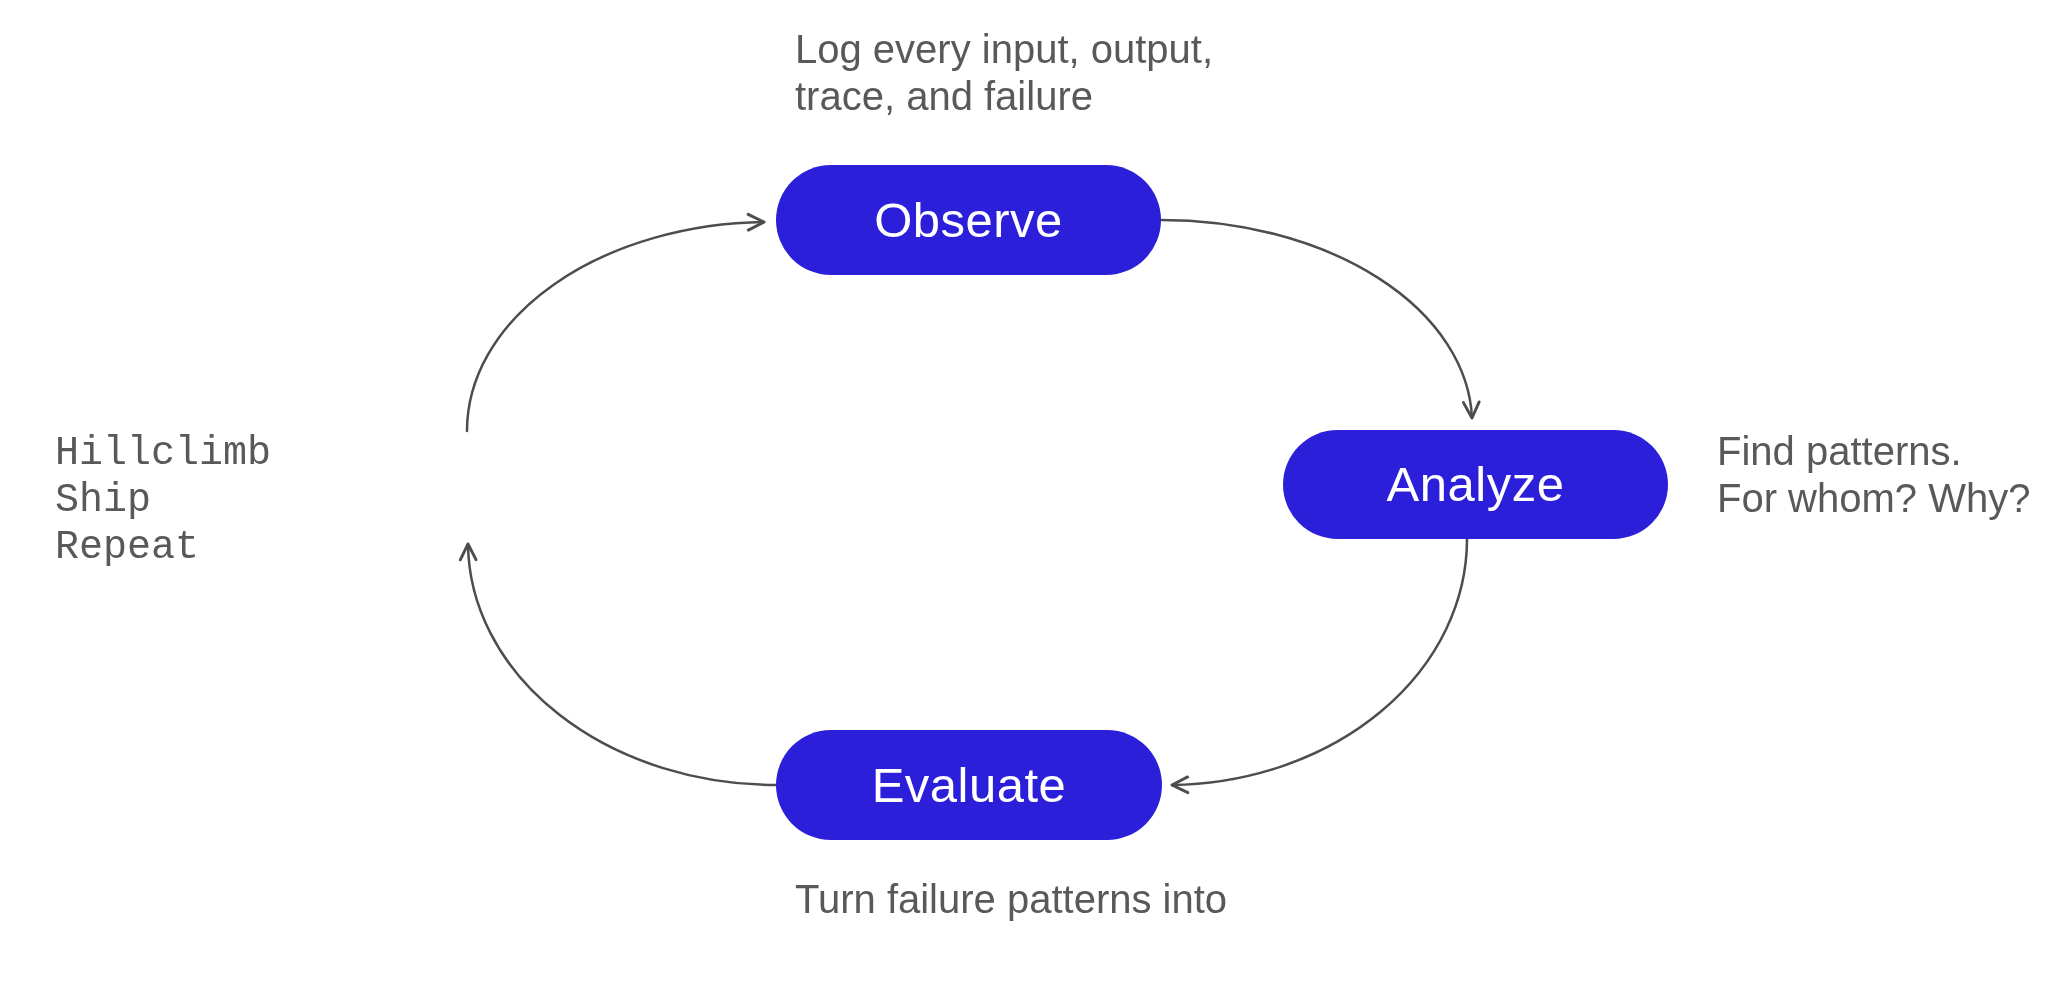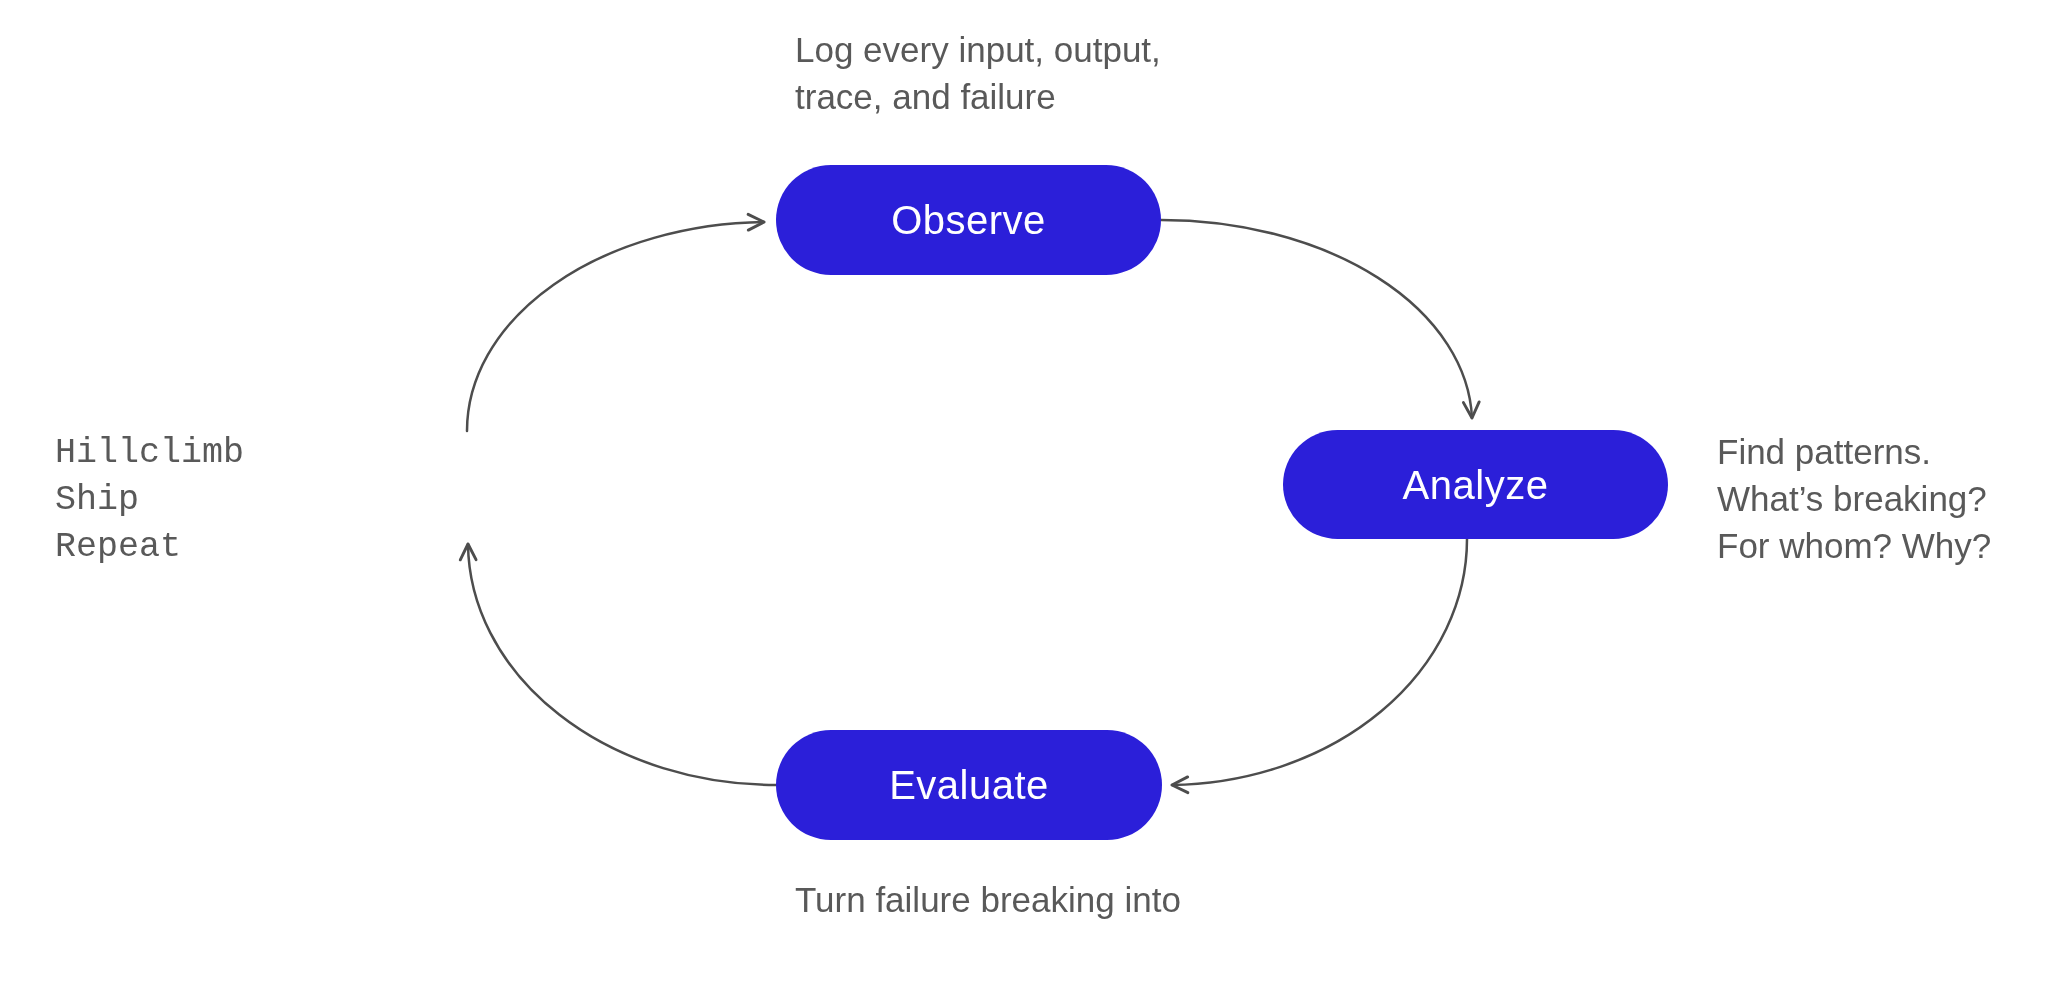--- a/index.html
+++ b/index.html
@@ -48,7 +48,7 @@
   .annotation {
     position: absolute;
     color: var(--annotation-text, #595959);
-    font-size: 35px;
+    font-size: 40px;
     line-height: 47px;
     font-weight: 400;
     white-space: nowrap;

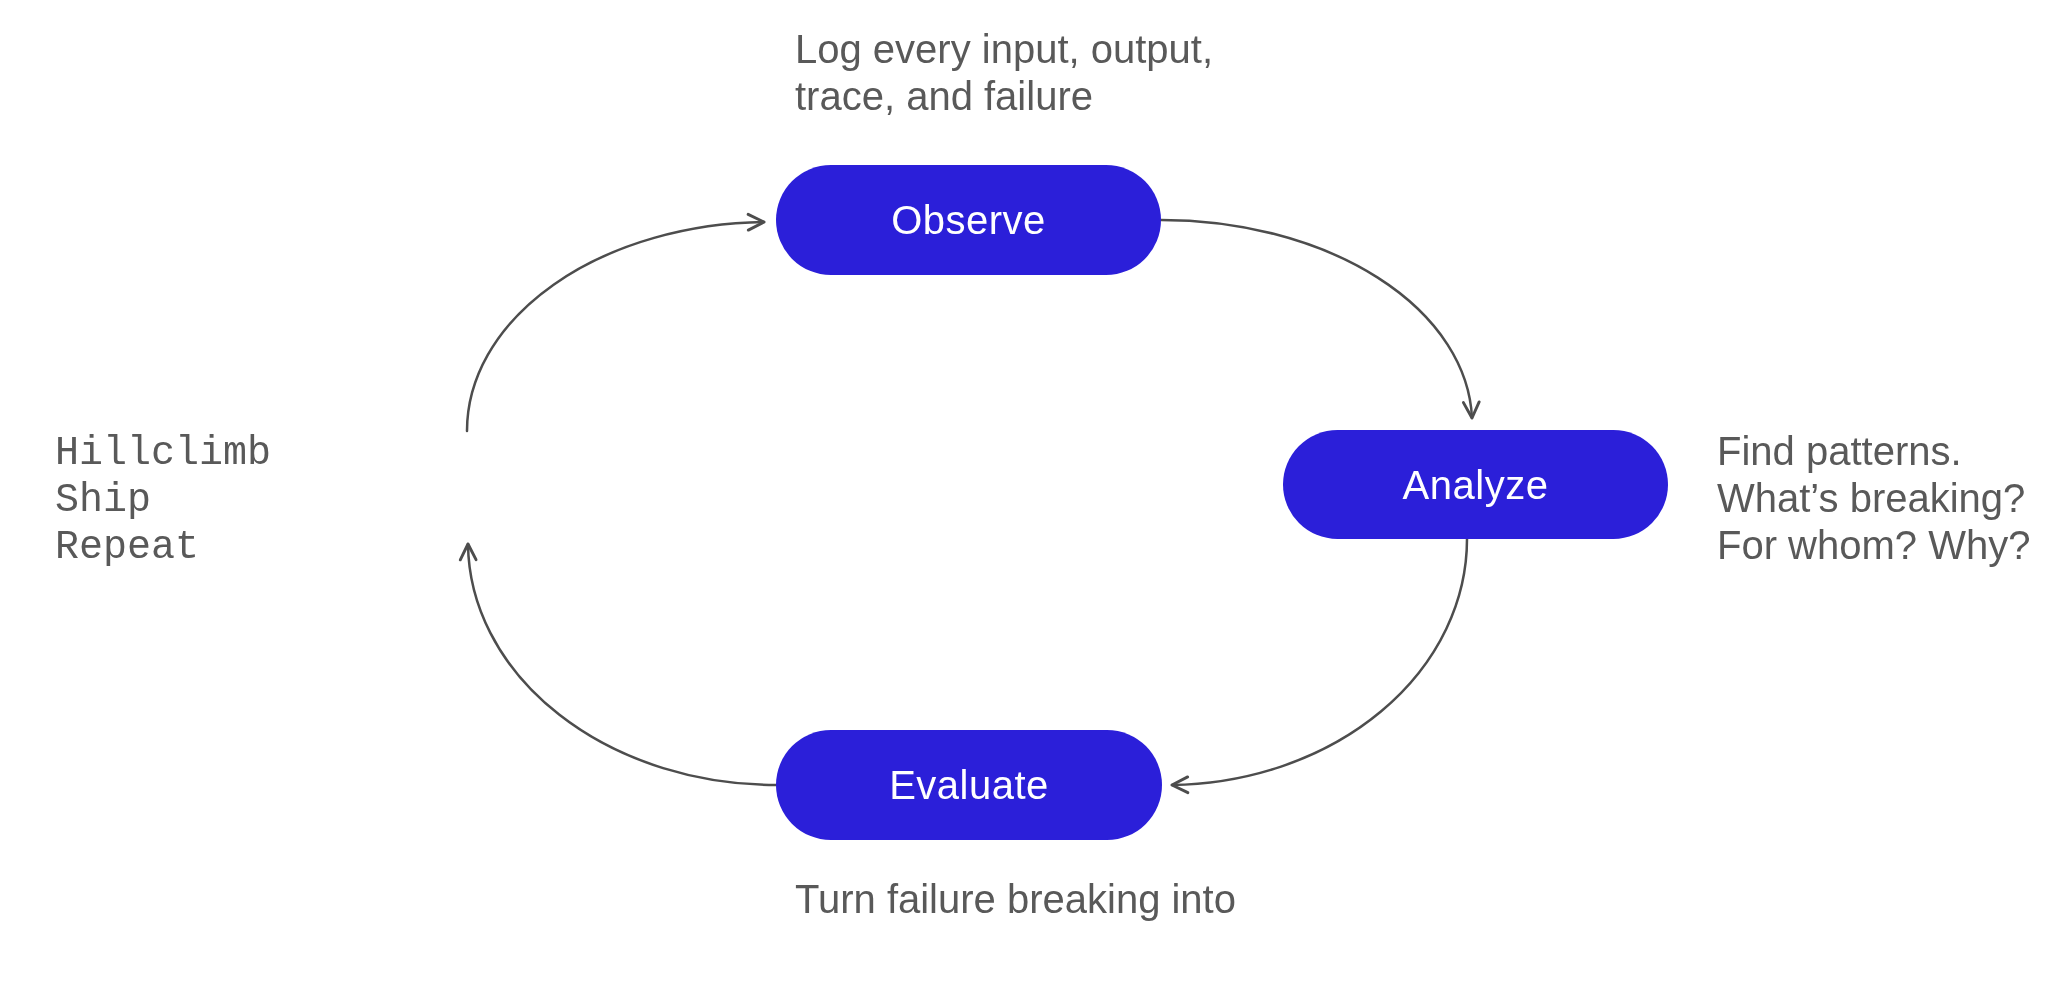--- a/index.html
+++ b/index.html
@@ -36,7 +36,7 @@
     background: var(--node-fill, #2B1FD9);
     color: var(--node-text, #ffffff);
     border-radius: 56px;
-    font-size: 40px;
+    font-size: 49px;
     font-weight: 500;
     letter-spacing: 0.5px;
     line-height: 1;

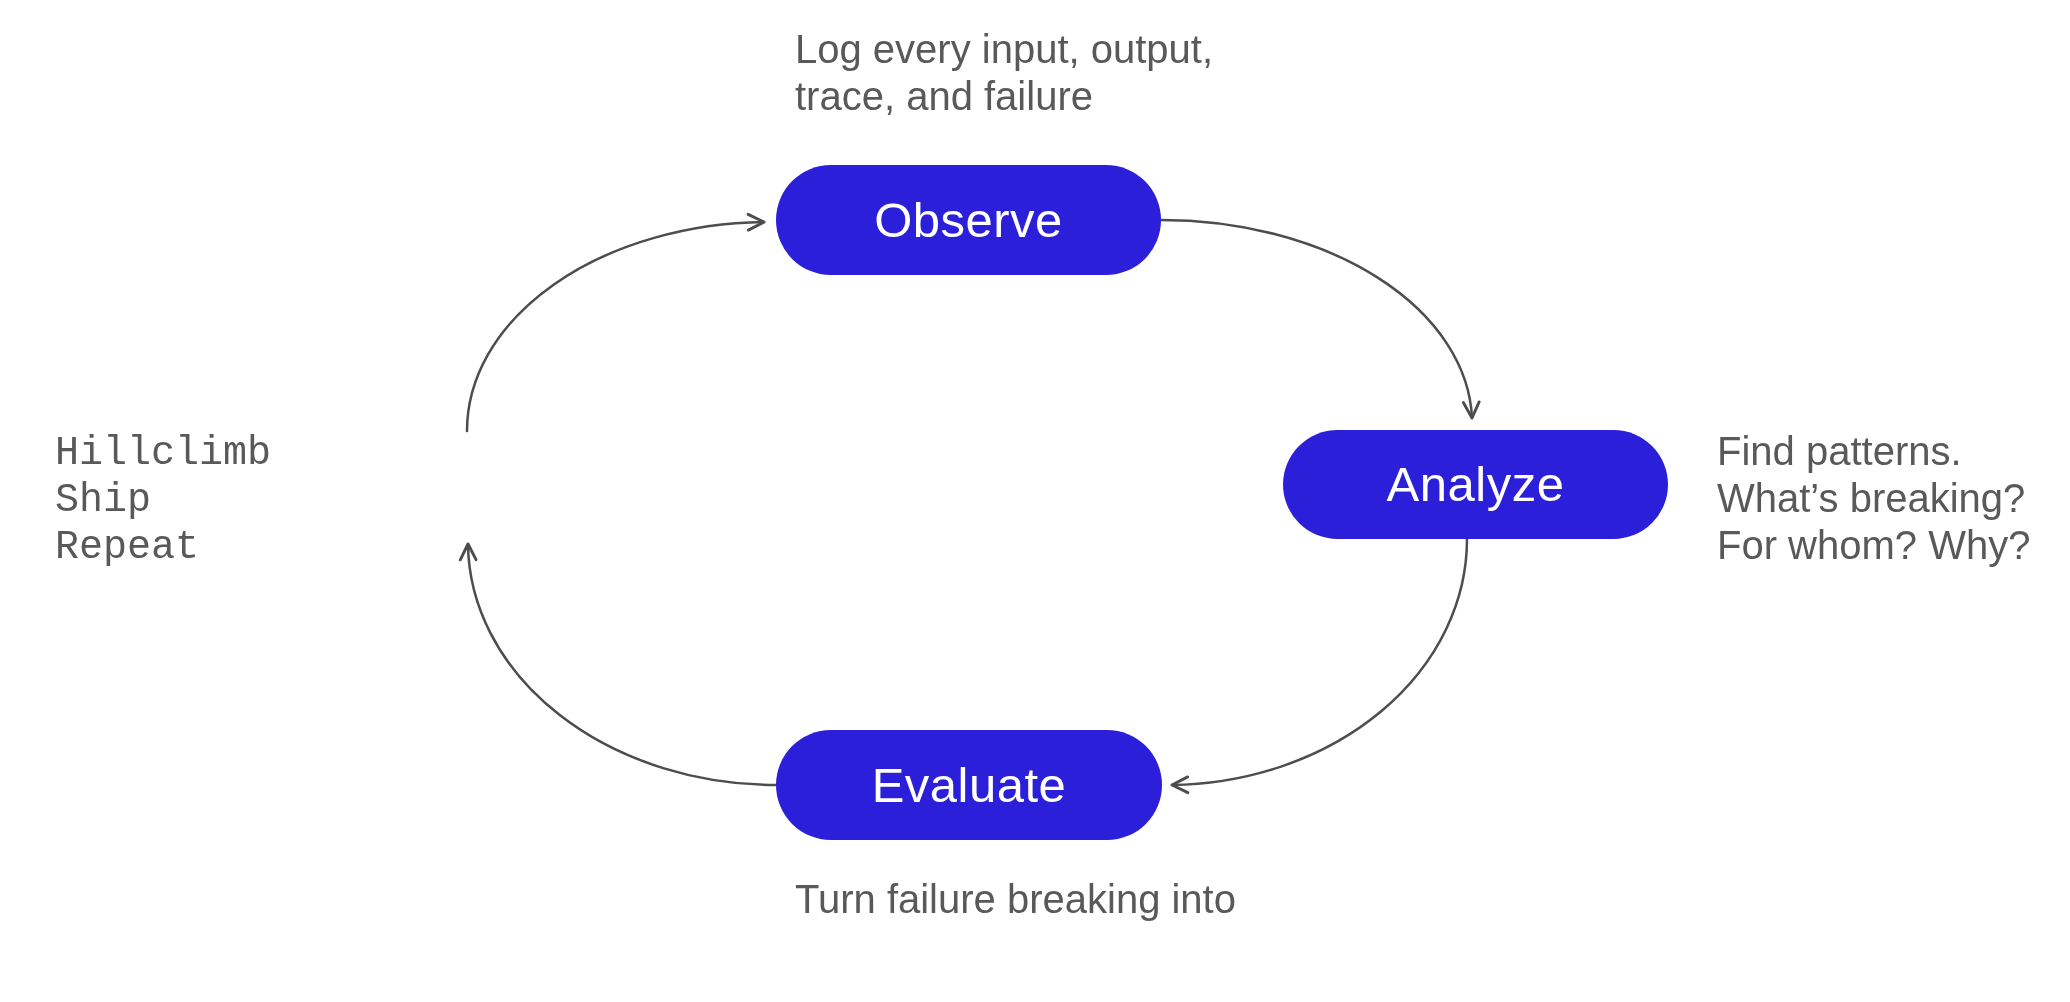--- a/index.html
+++ b/index.html
@@ -95,7 +95,6 @@
 
   <div class="annotation note-analyze">
     <span class="line">Find patterns.</span>
-    <span class="line">What’s breaking?</span>
     <span class="line">For whom? Why?</span>
   </div>
 

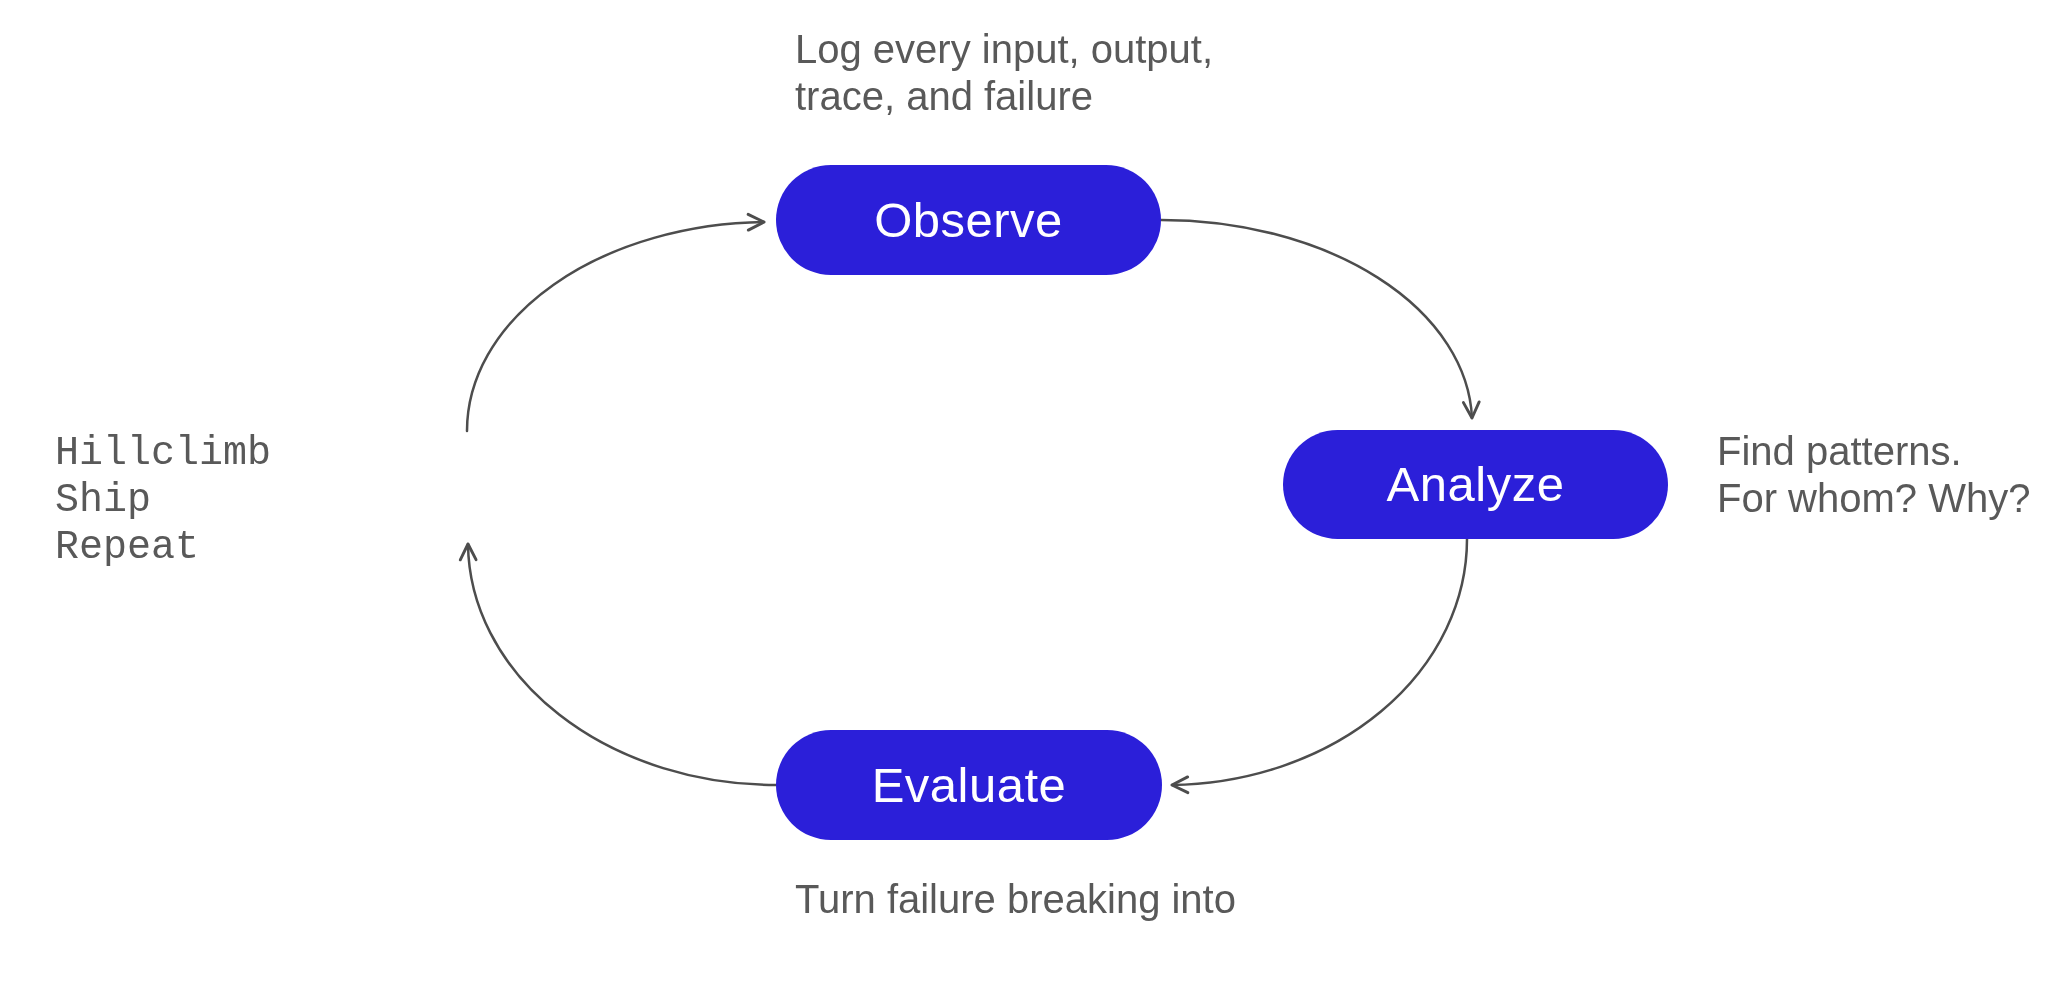--- a/index.html
+++ b/index.html
@@ -99,7 +99,7 @@
   </div>
 
   <div class="annotation note-evaluate">
-    <span class="line">Turn failure breaking into</span>
+    <span class="line">Turn failure patterns into</span>
   </div>
 
   <div class="annotation note-improve">

